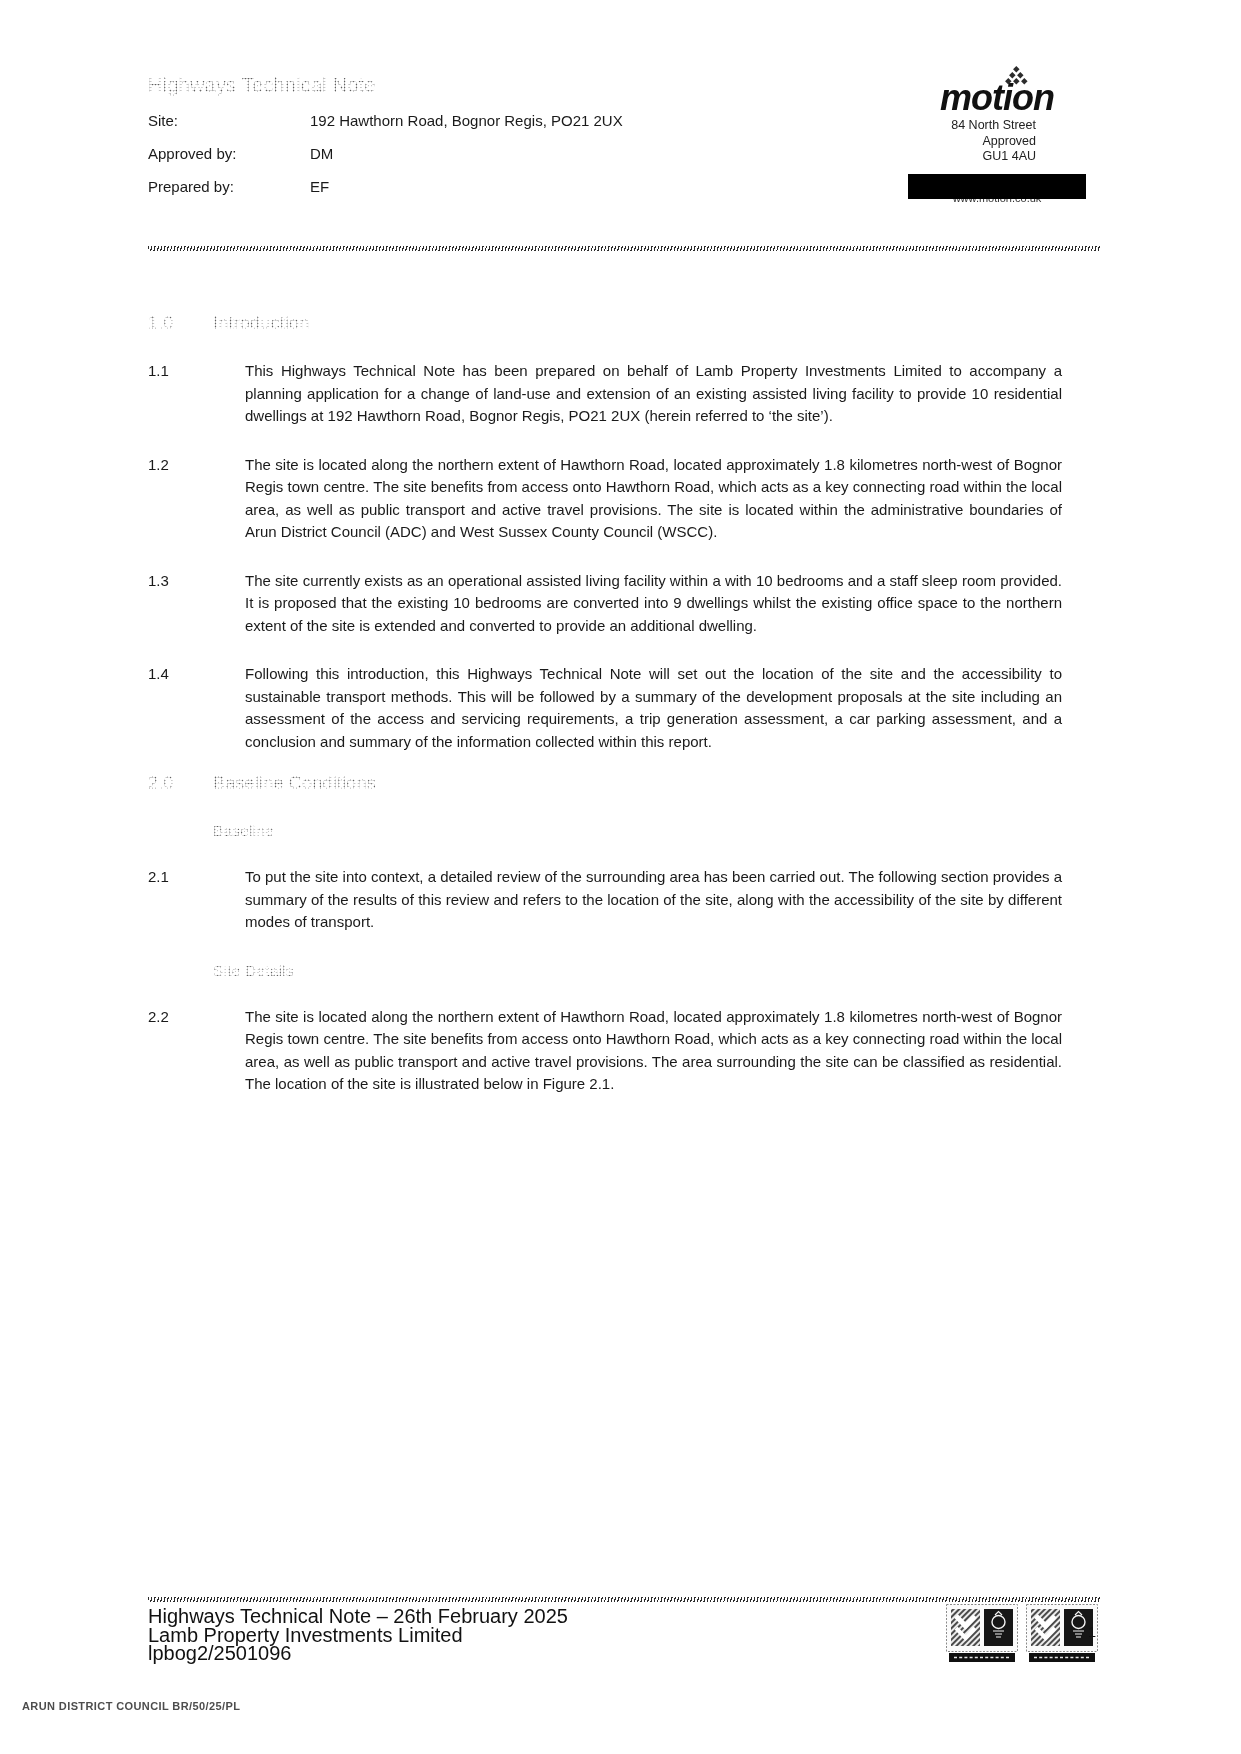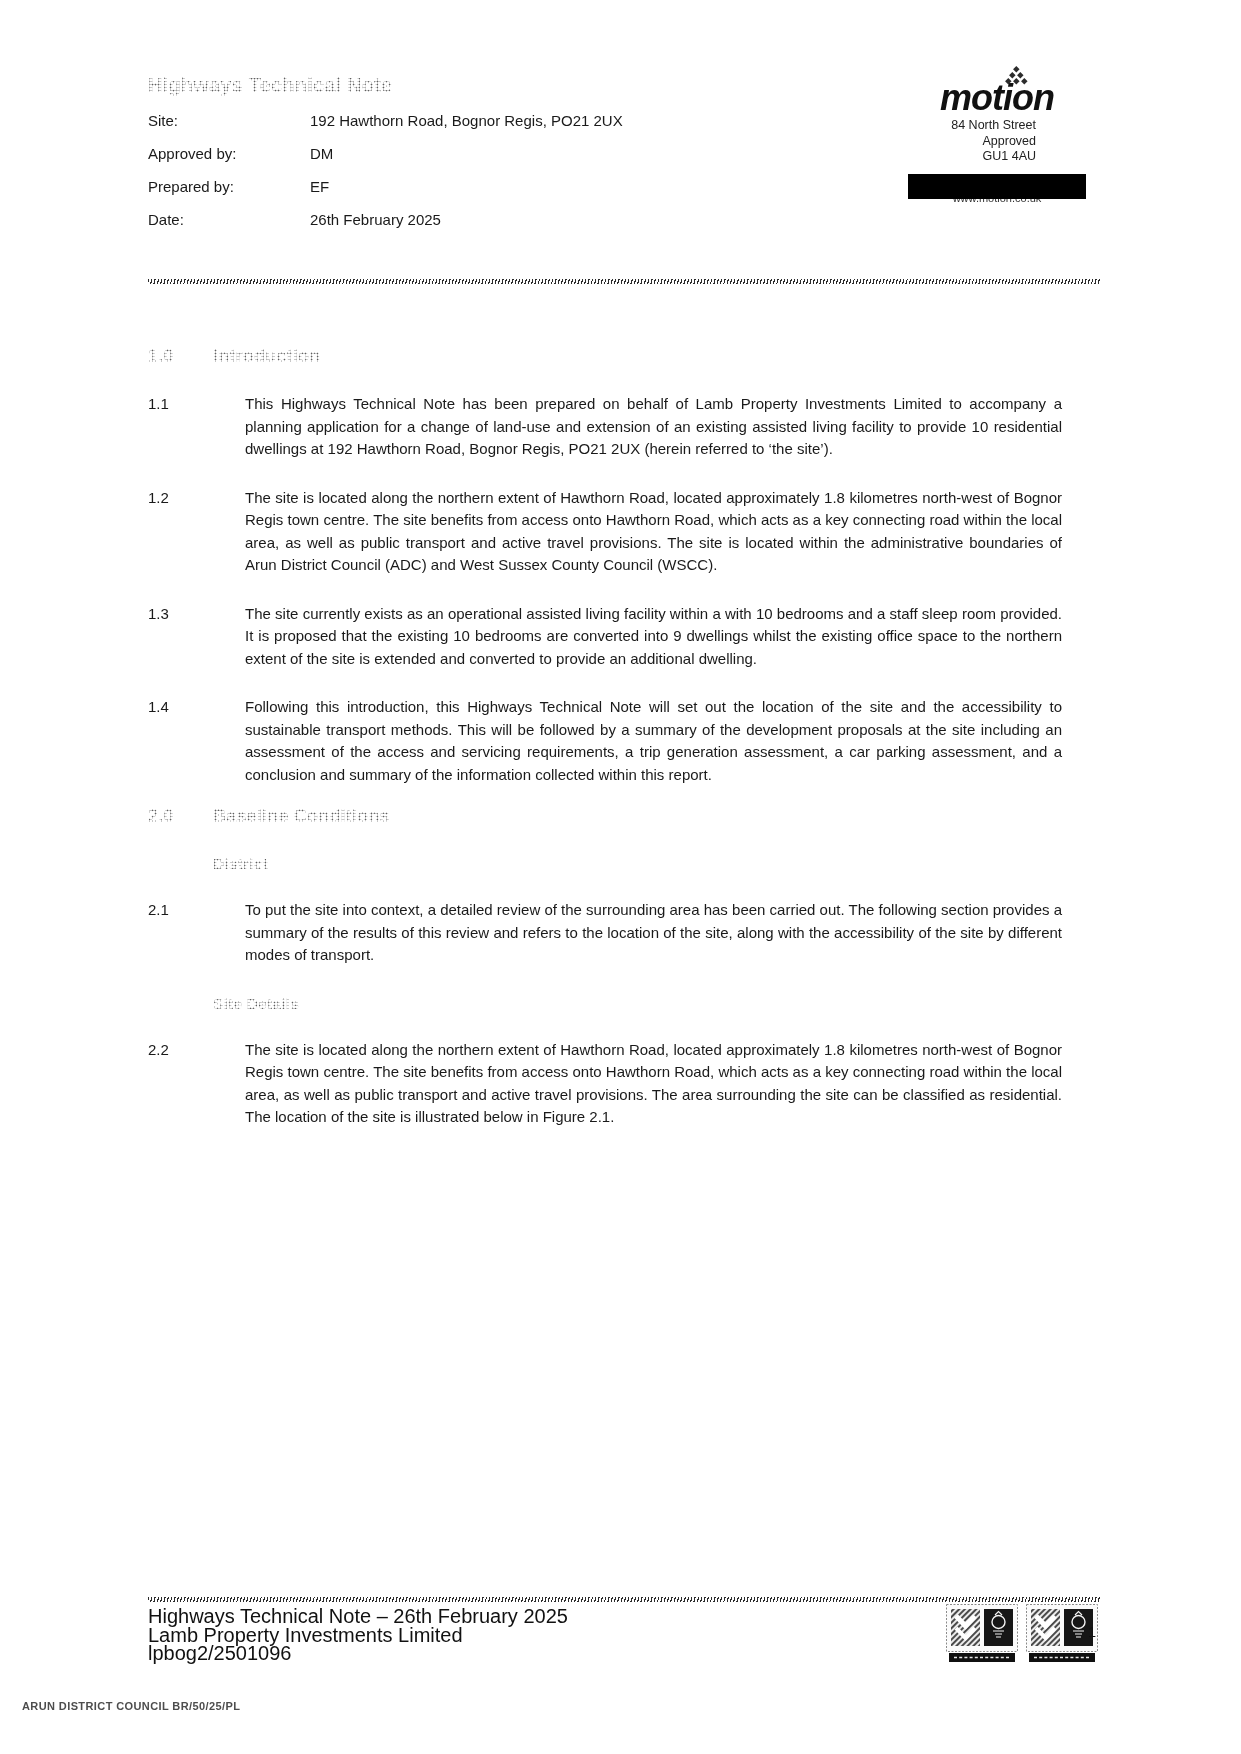--- a/index.html
+++ b/index.html
@@ -15,7 +15,7 @@
   .content { position:absolute; left:148px; top:0; width:952px; }
 
   
-  .ht { color:#8d8d8d; font-weight:bold; letter-spacing:0.2px; }
+  .ht { color:#8d8d8d; font-weight:normal; letter-spacing:0.2px; }
   @supports ((-webkit-background-clip:text) or (background-clip:text)) {
     .ht {
       background-image: radial-gradient(circle, #5f5f5f 0.8px, rgba(95,95,95,0.35) 1.0px, transparent 1.3px);

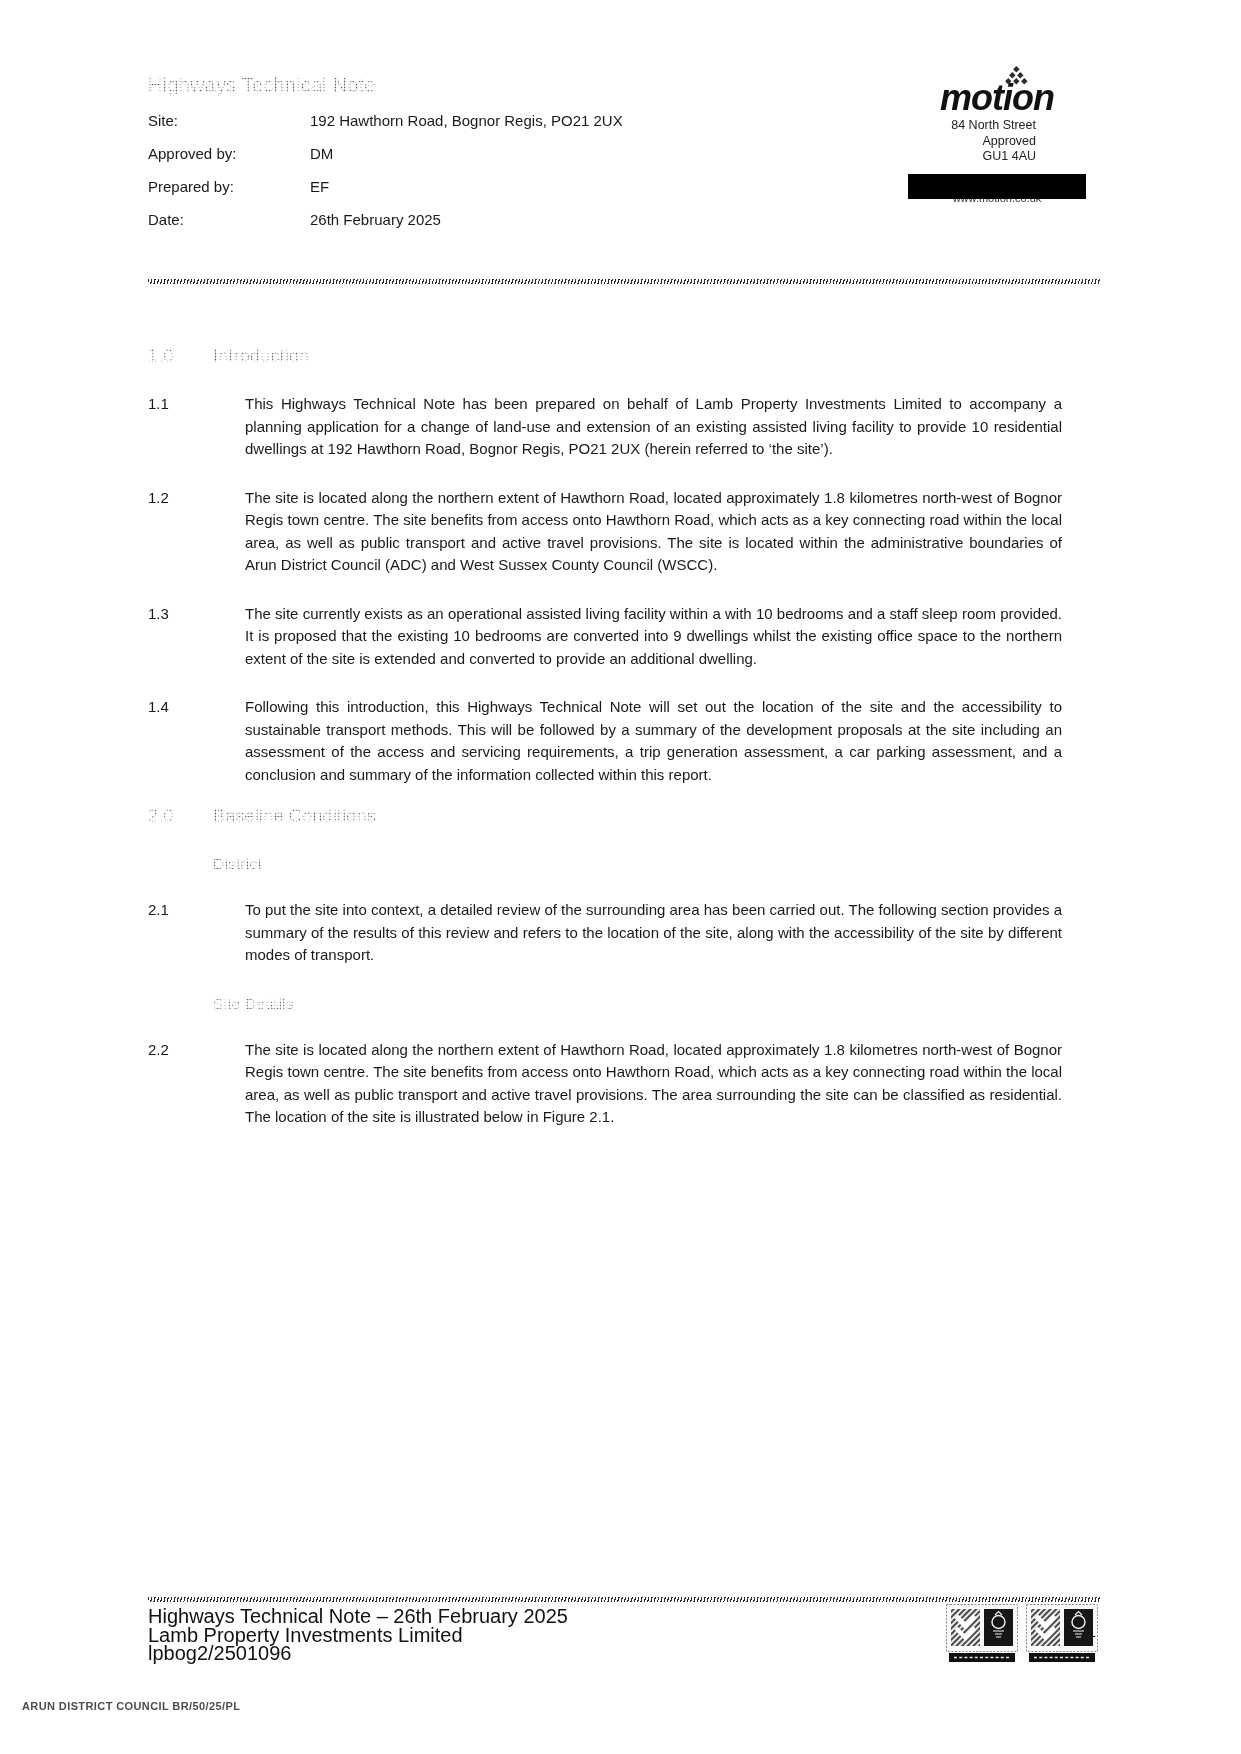--- a/index.html
+++ b/index.html
@@ -107,10 +107,6 @@
     <div class="field-row">
       <div class="field-label">Prepared by:</div>
       <div class="field-value">EF</div>
-    </div>
-    <div class="field-row">
-      <div class="field-label">Date:</div>
-      <div class="field-value">26th February 2025</div>
     </div>
 
     <div class="hatch-sep sep-header"></div>

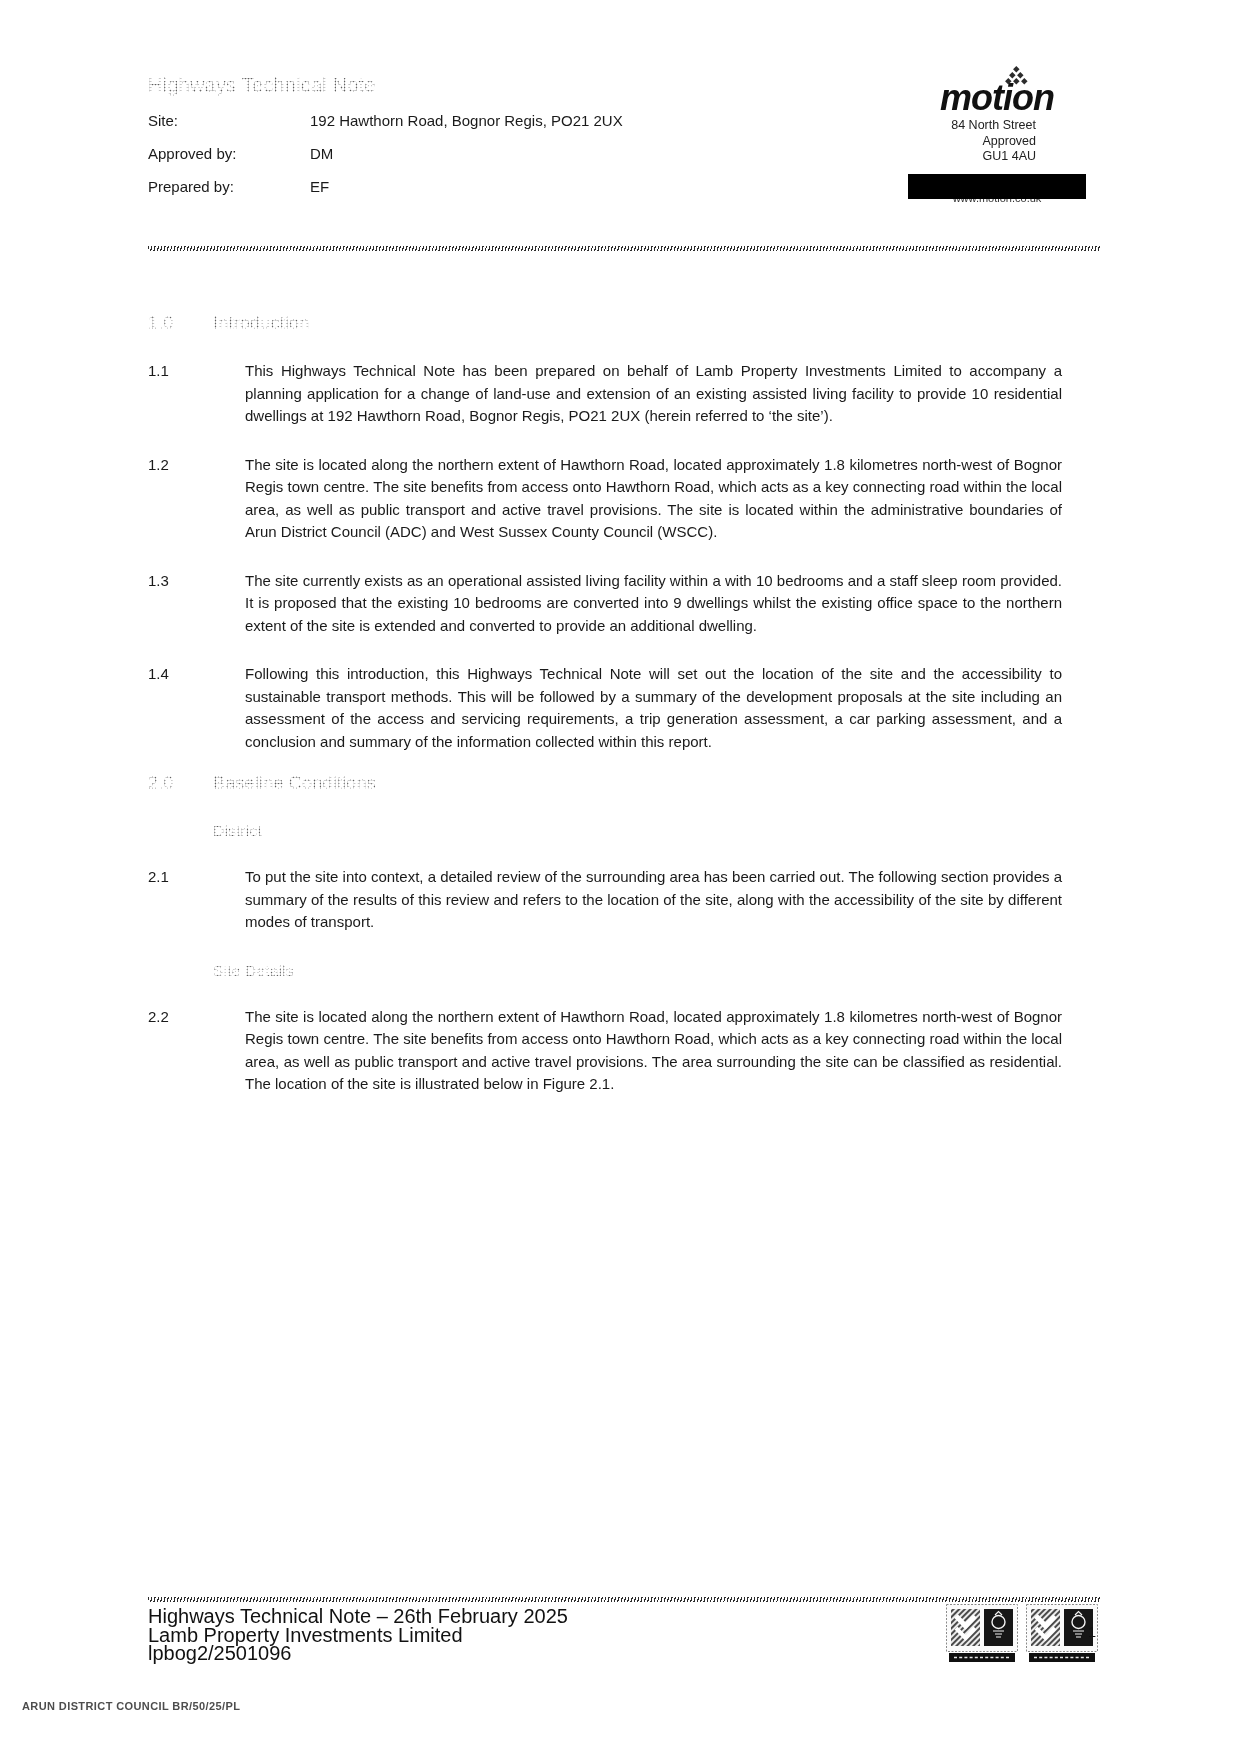--- a/index.html
+++ b/index.html
@@ -138,7 +138,7 @@
       <div>Baseline Conditions</div>
     </div>
 
-    <div class="sub-heading ht">District</div>
+    <div class="sub-heading ht">Baseline</div>
 
     <div class="para">
       <div class="p-ref">2.1</div>

